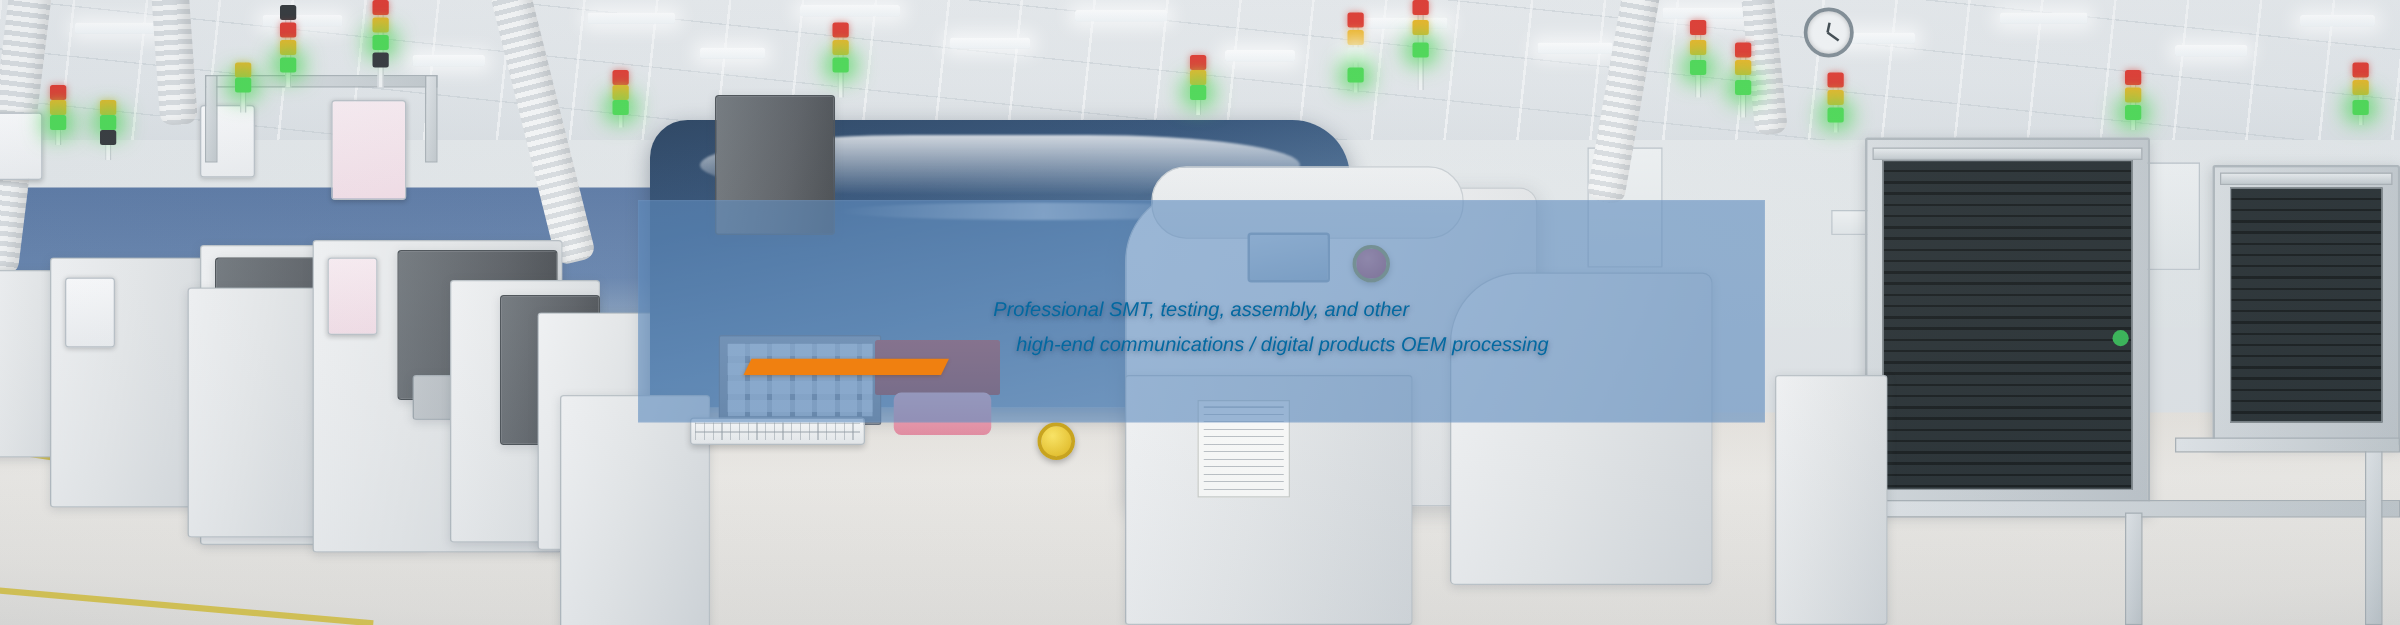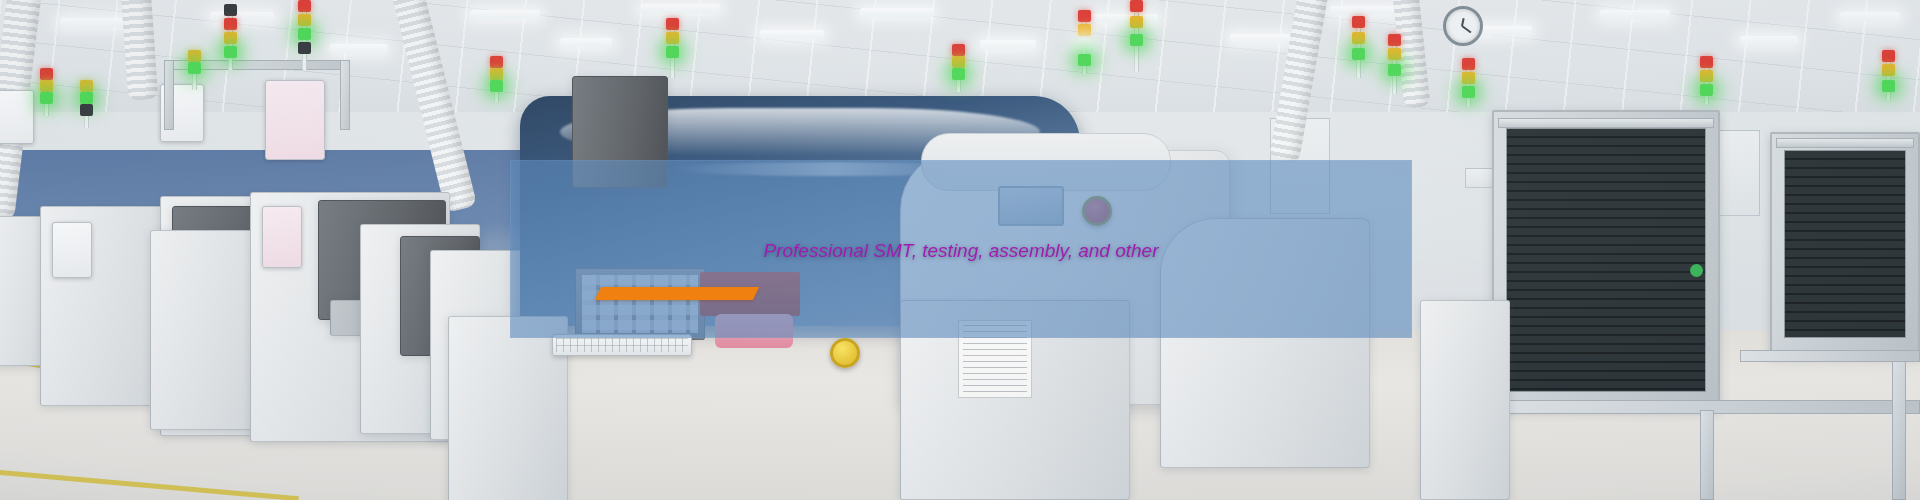--- a/index.html
+++ b/index.html
@@ -272,8 +272,8 @@
   }
   .headline .rest{ font-weight:400; }
   .sub{
-    position:absolute; color:#a21caf; font-style:italic; font-weight:400;
-    font-size:19px; white-space:nowrap;
+    position:absolute; color:#0369a1; font-style:italic; font-weight:400;
+    font-size:16px; white-space:nowrap;
     text-shadow:0 1px 4px rgba(30,50,75,.5);
   }
   .sub1{ left:0; top:80px; width:902px; text-align:center; }

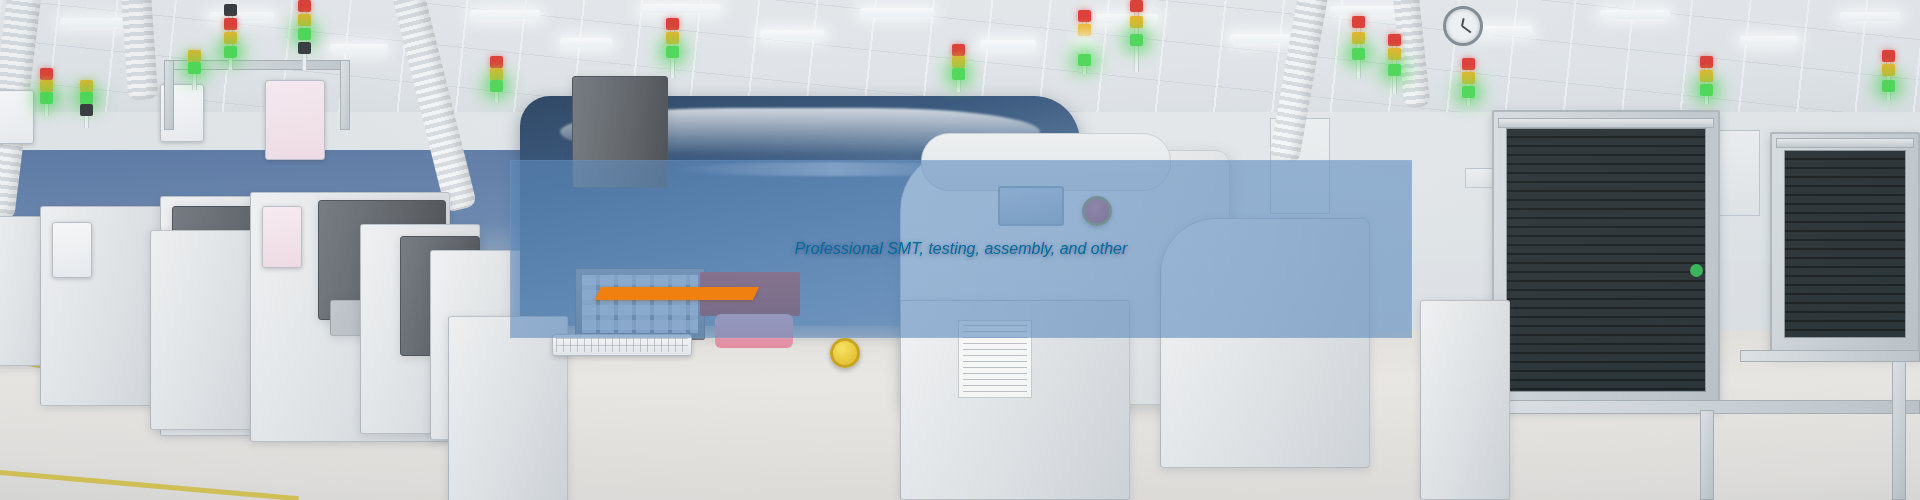--- a/index.html
+++ b/index.html
@@ -494,6 +494,7 @@
 
   <div class="copy">
     <div class="sub sub1">Professional SMT, testing, assembly, and other</div>
+    <div class="sub sub2">high-end communications / digital products OEM processing</div>
     <div class="accent"></div>
   </div>
 

